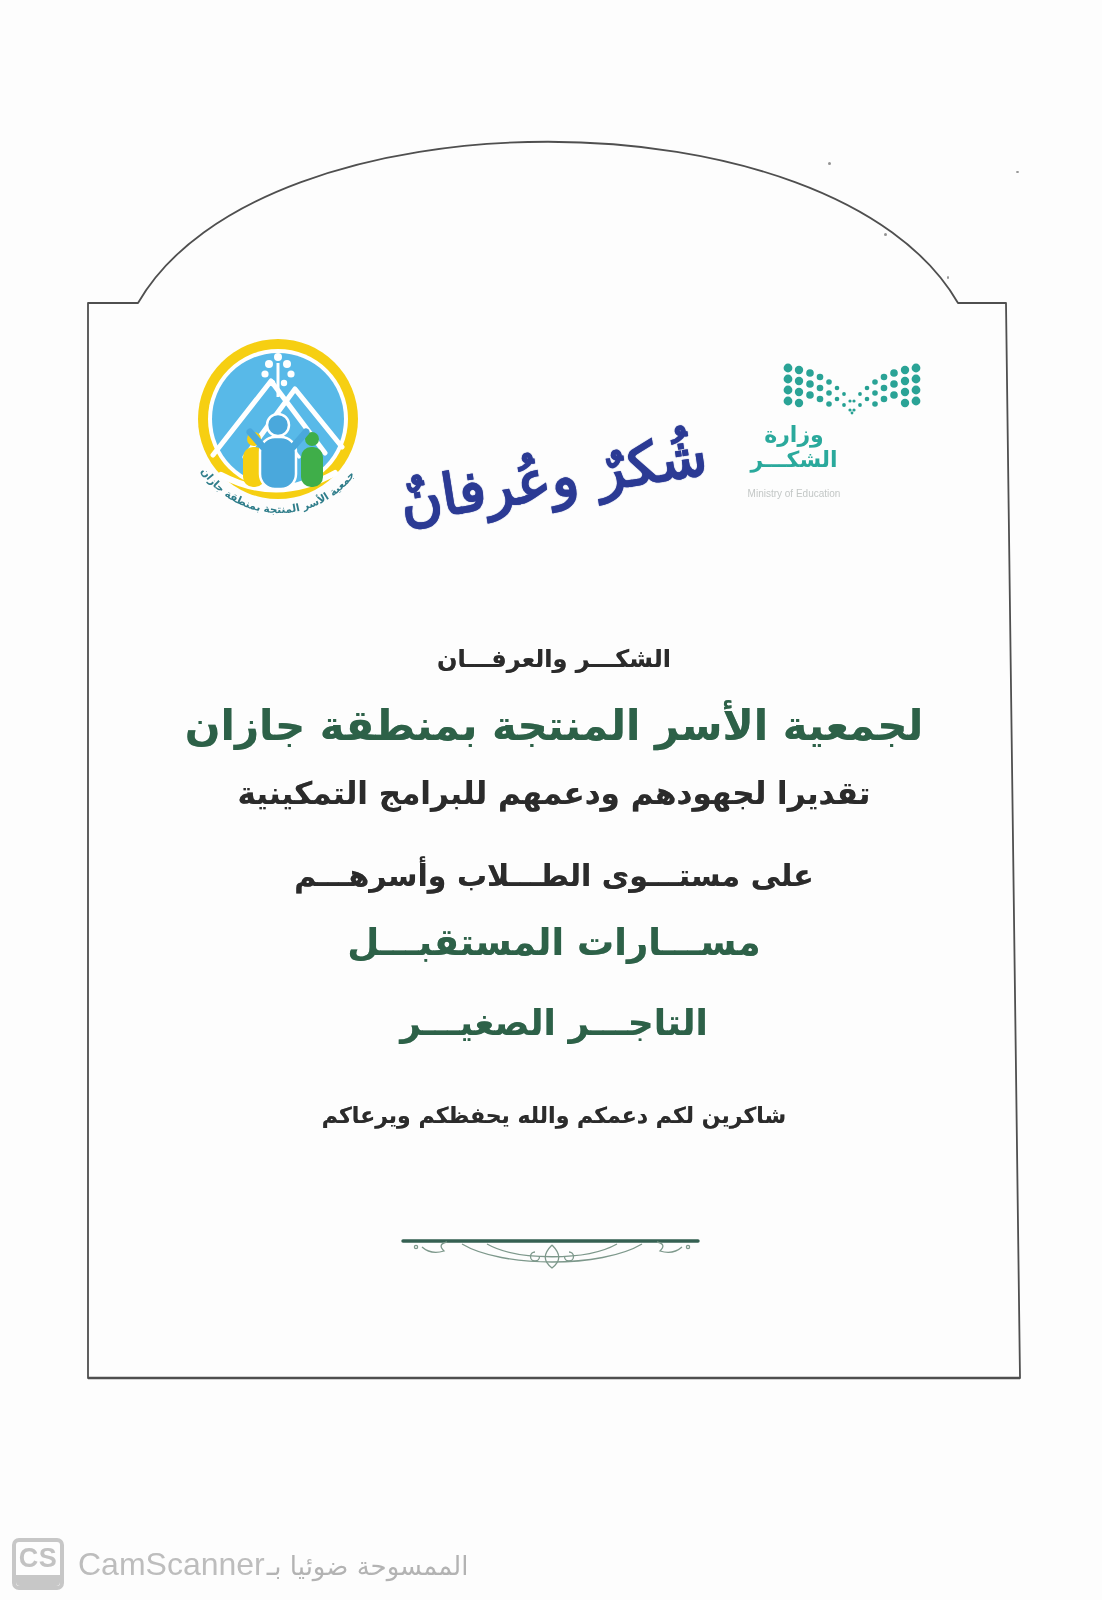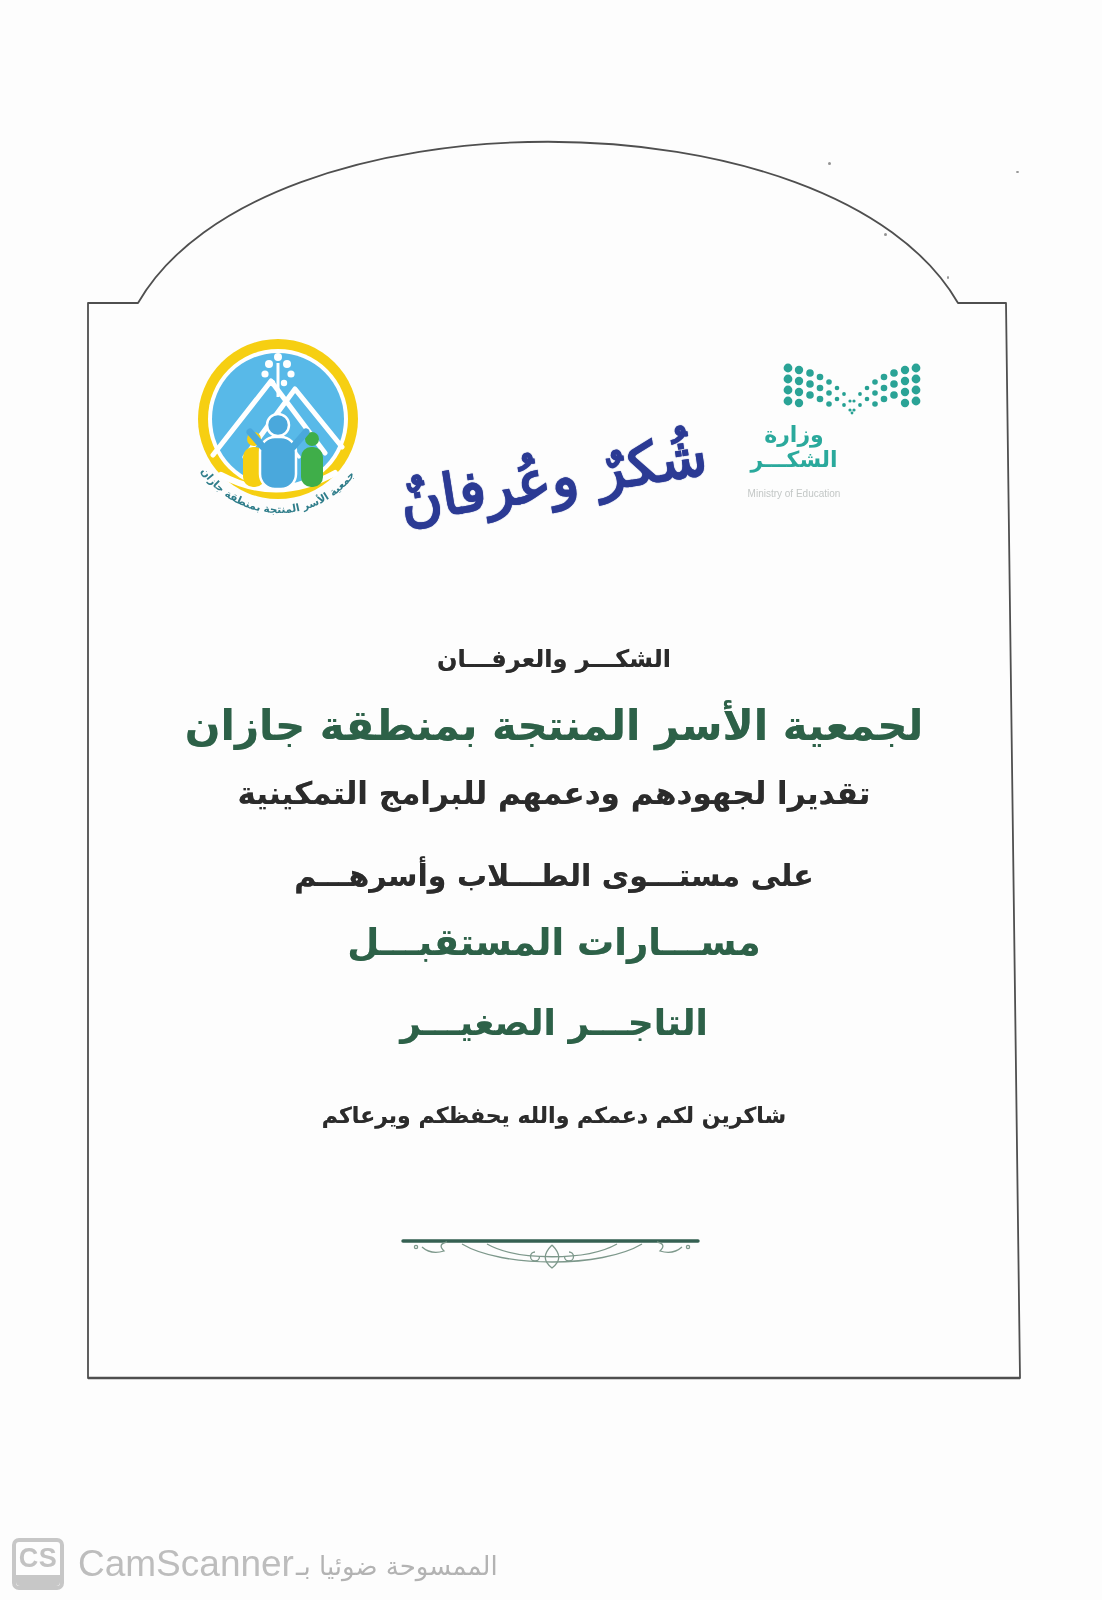--- a/index.html
+++ b/index.html
@@ -57,7 +57,7 @@
             color:#c2c2c2;letter-spacing:.5px;}
   #cs-badge .cs-strip{position:absolute;left:0;right:0;bottom:0;height:11px;
             background:#c7c7c7;border-radius:0 0 4px 4px;}
-  #cam-name{margin-left:14px;font-family:"Liberation Sans",sans-serif;font-size:37px;
+  #cam-name{margin-left:14px;font-family:"Liberation Sans",sans-serif;font-size:32px;
             color:#bdbdbd;}
   #scanned-with{margin-left:2px;direction:rtl;font-size:26px;color:#b3b3b3;
             padding-top:4px;}

